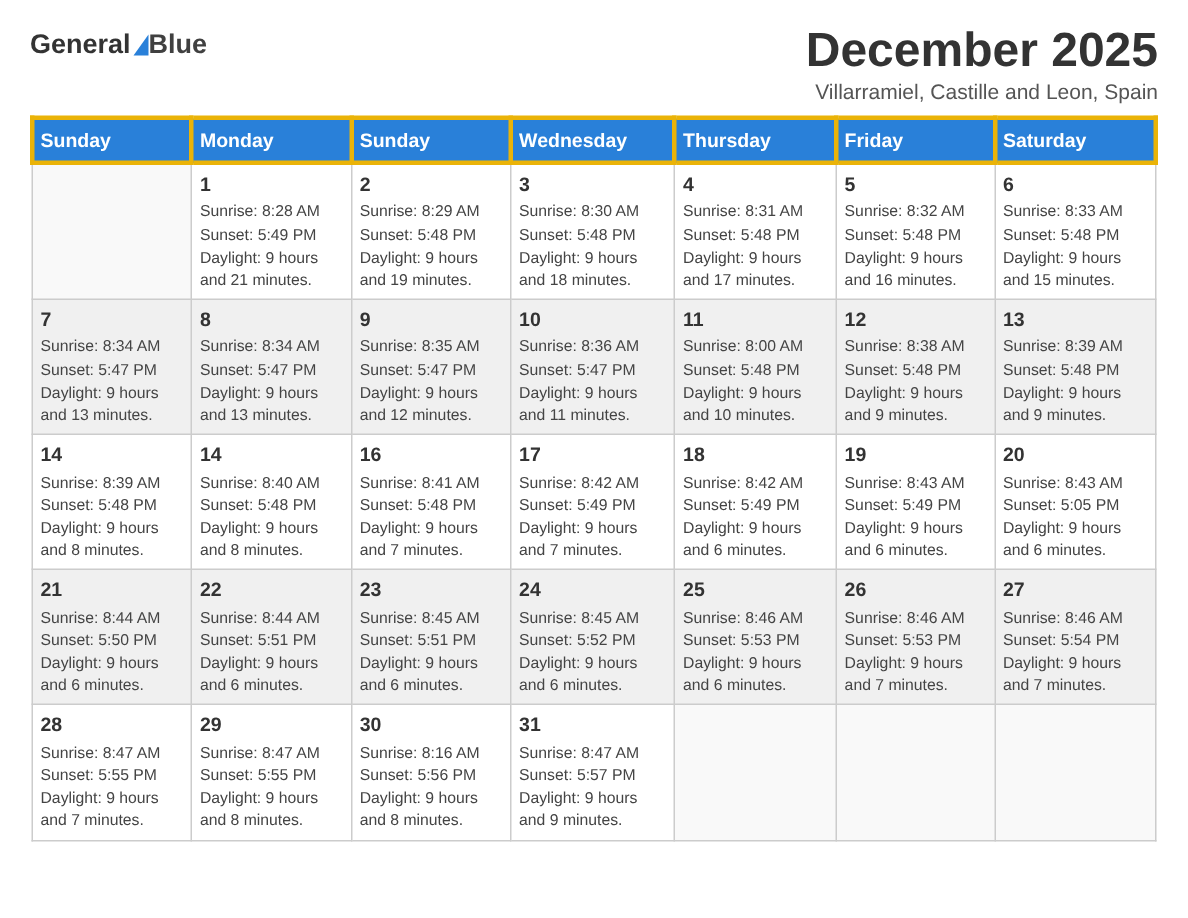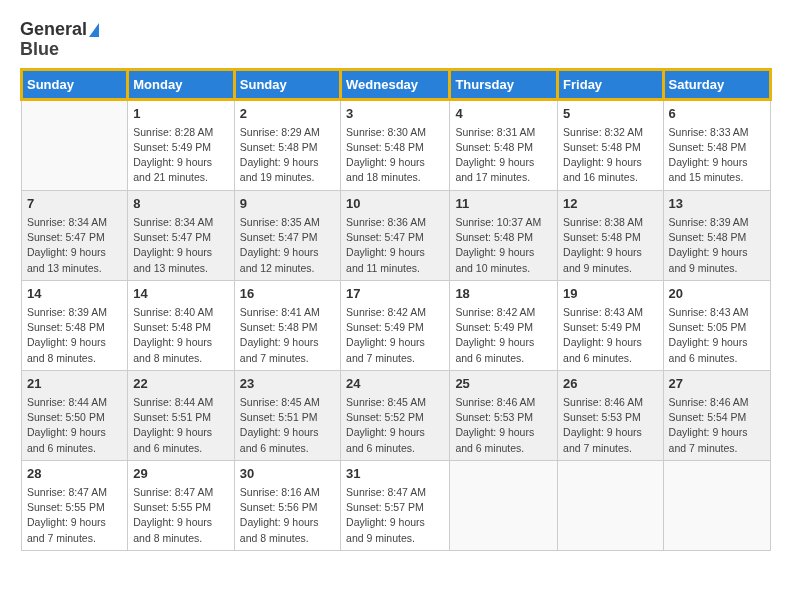--- a/index.html
+++ b/index.html
@@ -18,7 +18,6 @@
     }
     .logo {
       display: flex;
-      flex-direction: column;
       align-items: flex-start;
       margin-top: 4px;
     }

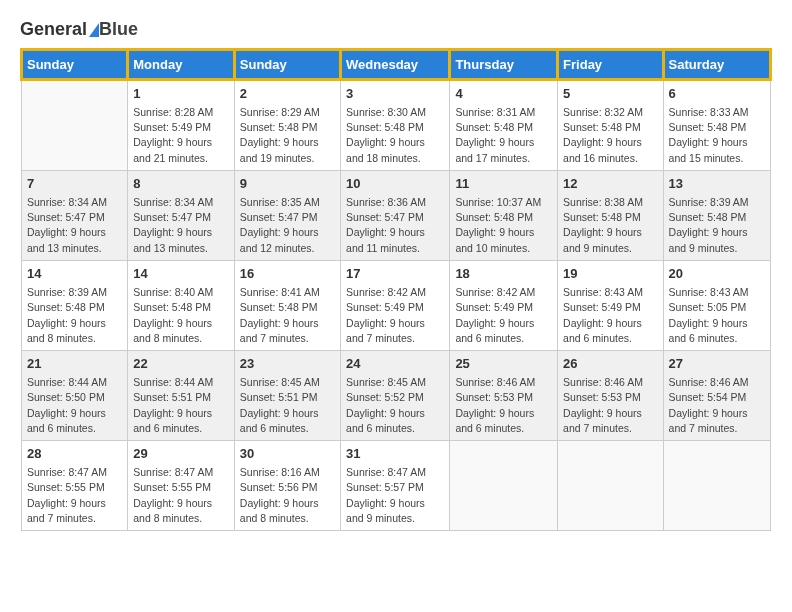--- a/index.html
+++ b/index.html
@@ -115,6 +115,10 @@
       <span class="logo-icon"></span>
     </div>
     <span class="logo-blue">Blue</span>
+  </div>
+  <div class="title-block">
+    <div class="month-year">December 2025</div>
+    <div class="location">Villarramiel, Castille and Leon, Spain</div>
   </div>
 </div>
 

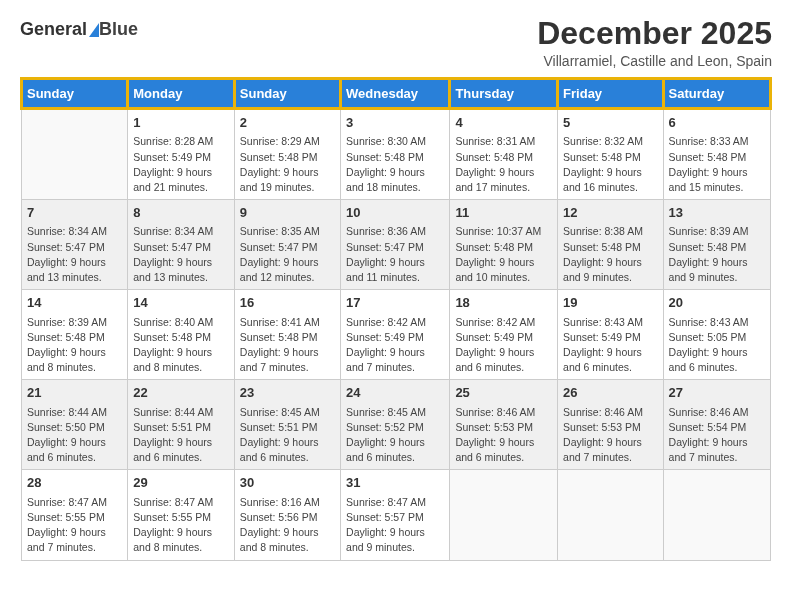--- a/index.html
+++ b/index.html
@@ -211,7 +211,7 @@
         </td>
         <td>
           <span class="day-number">11</span>
-          <div class="day-info">Sunrise: 10:37 AM
+          <div class="day-info">Sunrise: 8:00 AM
 Sunset: 5:48 PM
 Daylight: 9 hours
 and 10 minutes.</div>

